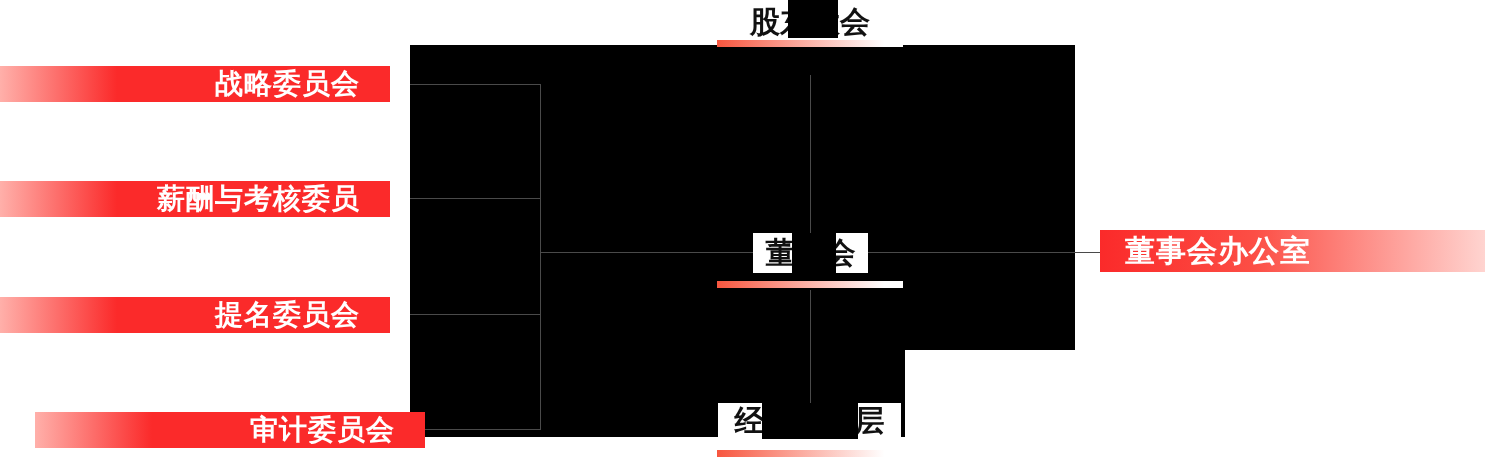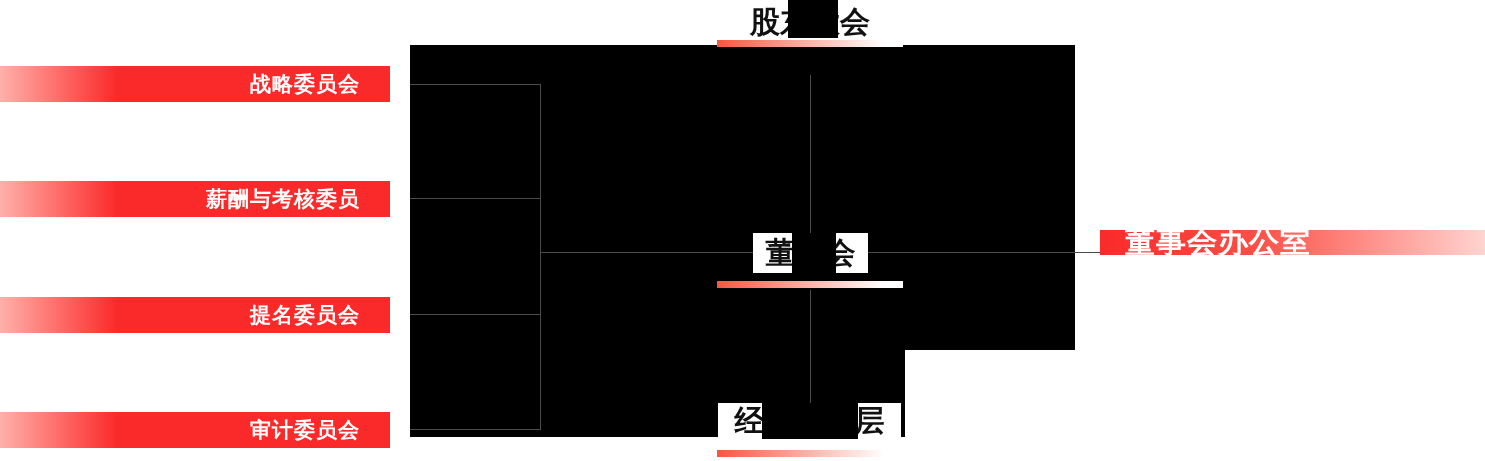--- a/index.html
+++ b/index.html
@@ -24,7 +24,7 @@
     background: linear-gradient(to right, #ffb0aa 0%, #fb2a2a 30%);
     display: flex; align-items: center; justify-content: flex-end;
     padding-right: 30px; box-sizing: border-box;
-    color: #ffffff; font-weight: bold; font-size: 21px;
+    color: #ffffff; font-weight: bold; font-size: 28px;
     letter-spacing: 1px; white-space: nowrap;
   }
   .banner-right {

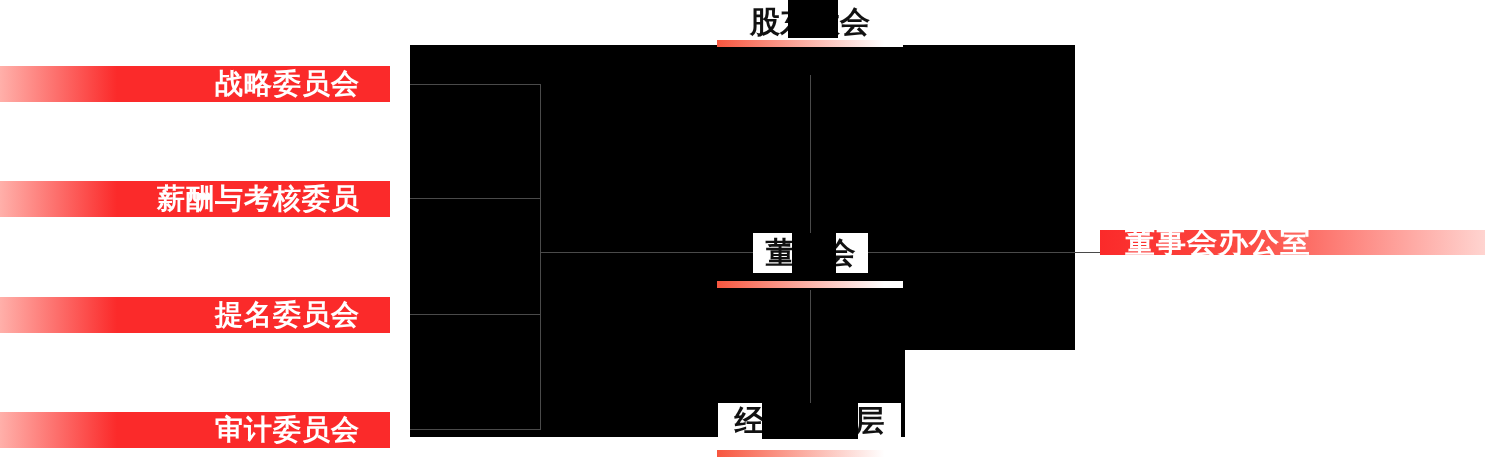--- a/index.html
+++ b/index.html
@@ -29,7 +29,7 @@
   }
   .banner-right {
     position: absolute;
-    left: 1100px; top: 230px; width: 385px; height: 25px;
+    left: 1100px; top: 230px; width: 385px; height: 42px;
     background: linear-gradient(to right, #fb2a2a 0%, #fc4e45 40%, #ffd4d0 100%);
     display: flex; align-items: center; justify-content: flex-start;
     padding-left: 25px; box-sizing: border-box;

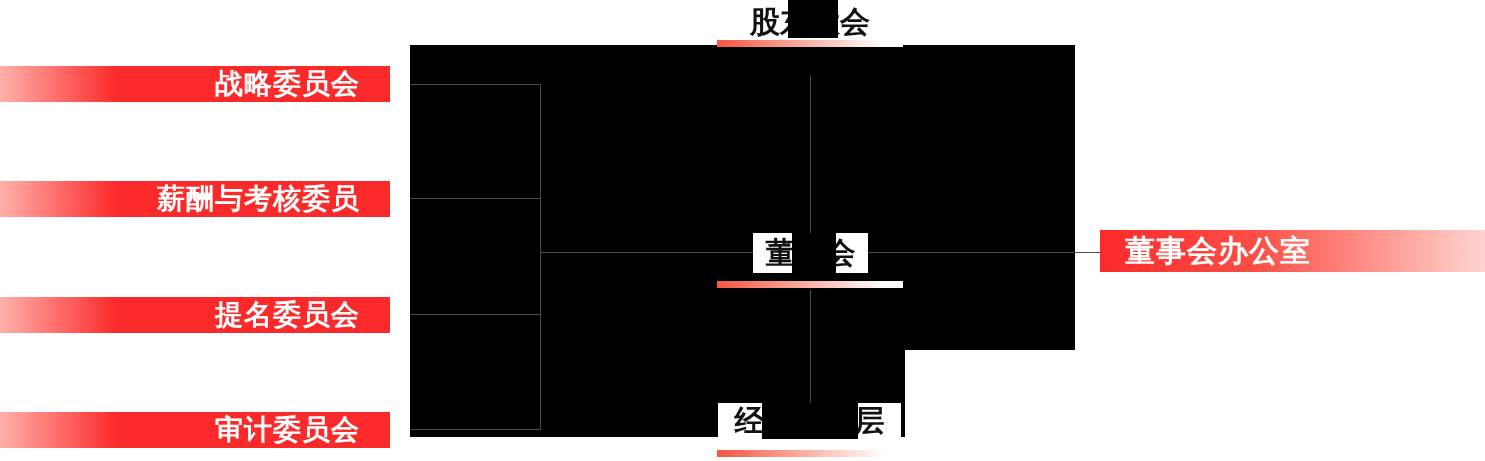--- a/index.html
+++ b/index.html
@@ -83,7 +83,7 @@
   <div class="banner-left" style="top:66px;">战略委员会</div>
   <div class="banner-left" style="top:181px;padding-left:45px;">薪酬与考核委员</div>
   <div class="banner-left" style="top:297px;">提名委员会</div>
-  <div class="banner-left" style="top:412px;">审计委员会</div>
+  <div class="banner-left" style="top:412px;margin-left:35px;">审计委员会</div>
 
   <div class="banner-right">董事会办公室</div>
 

